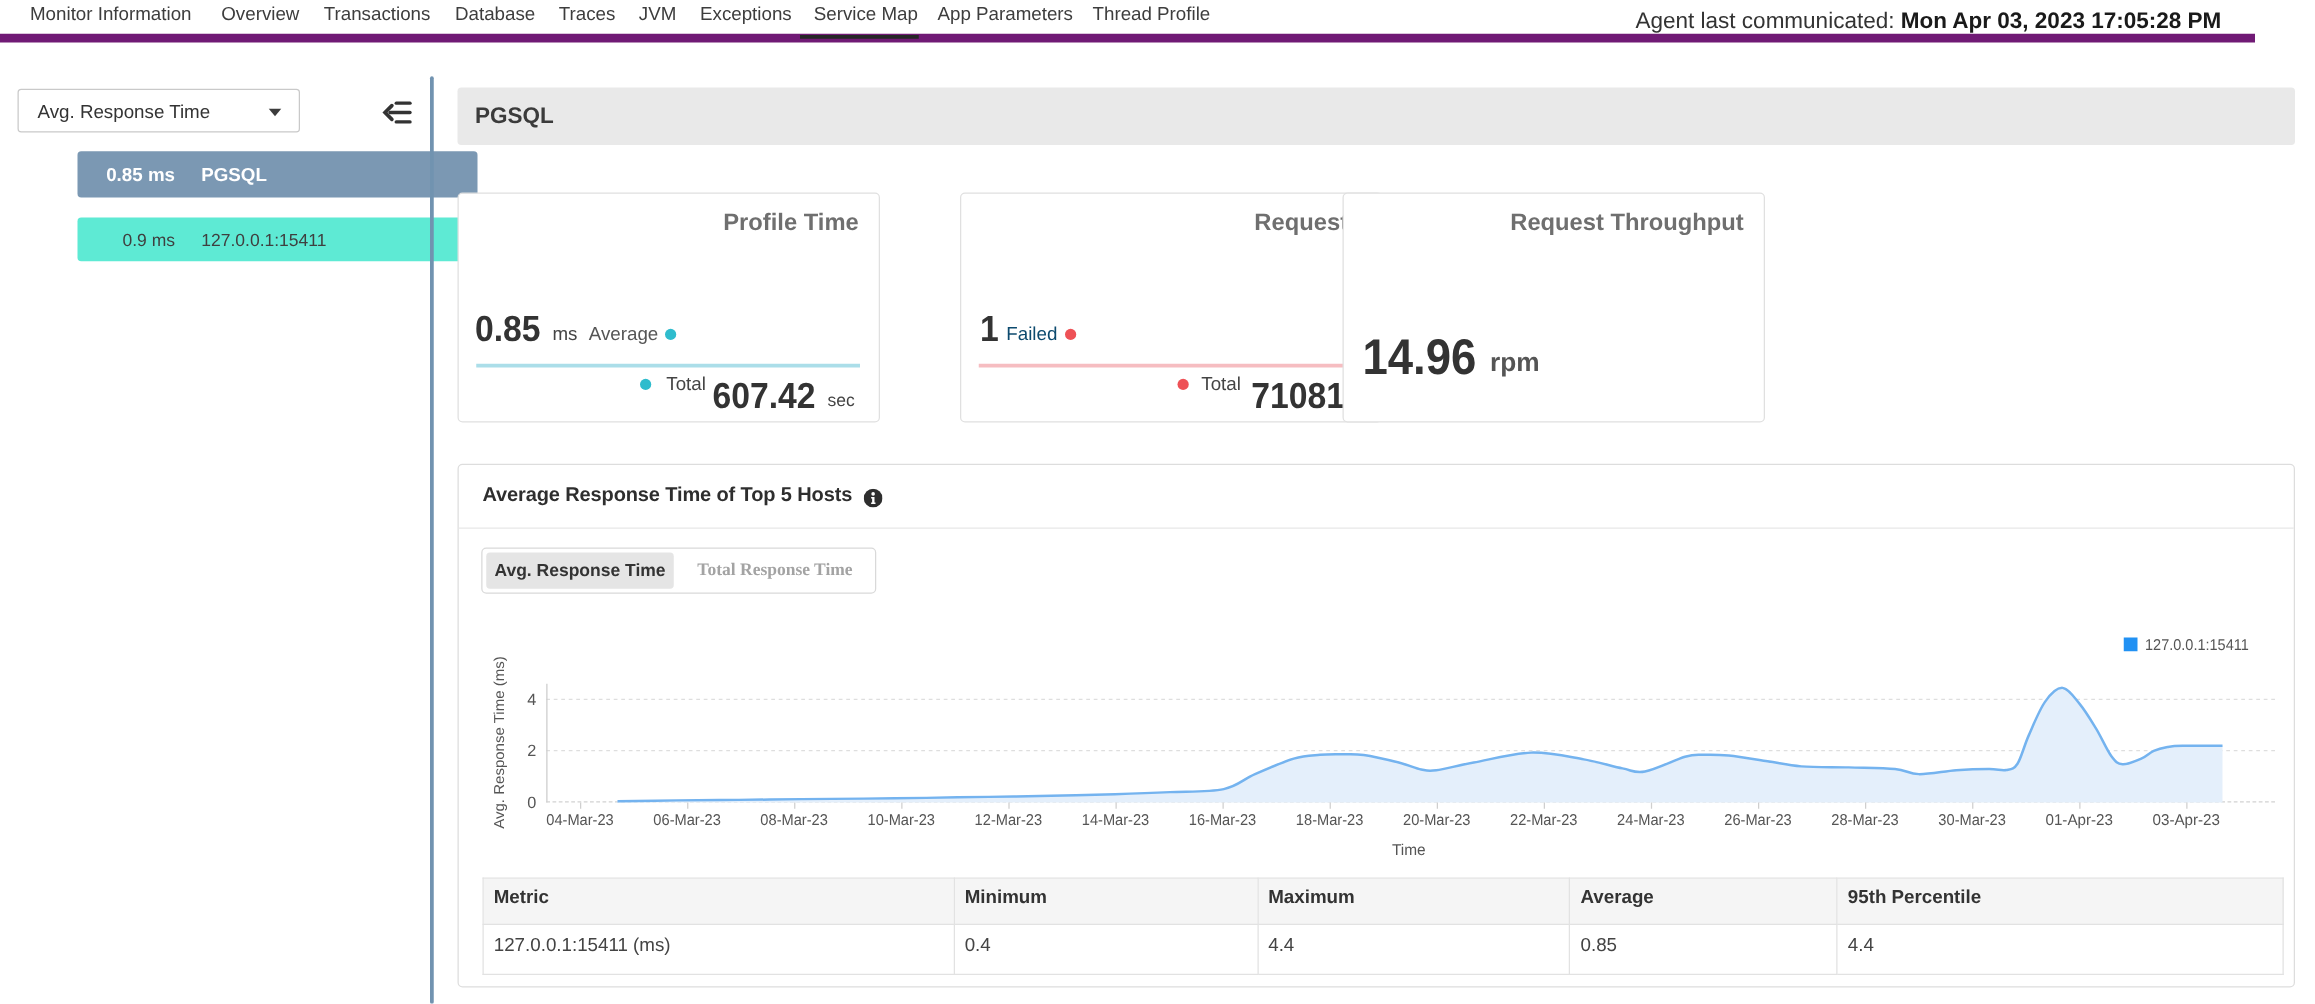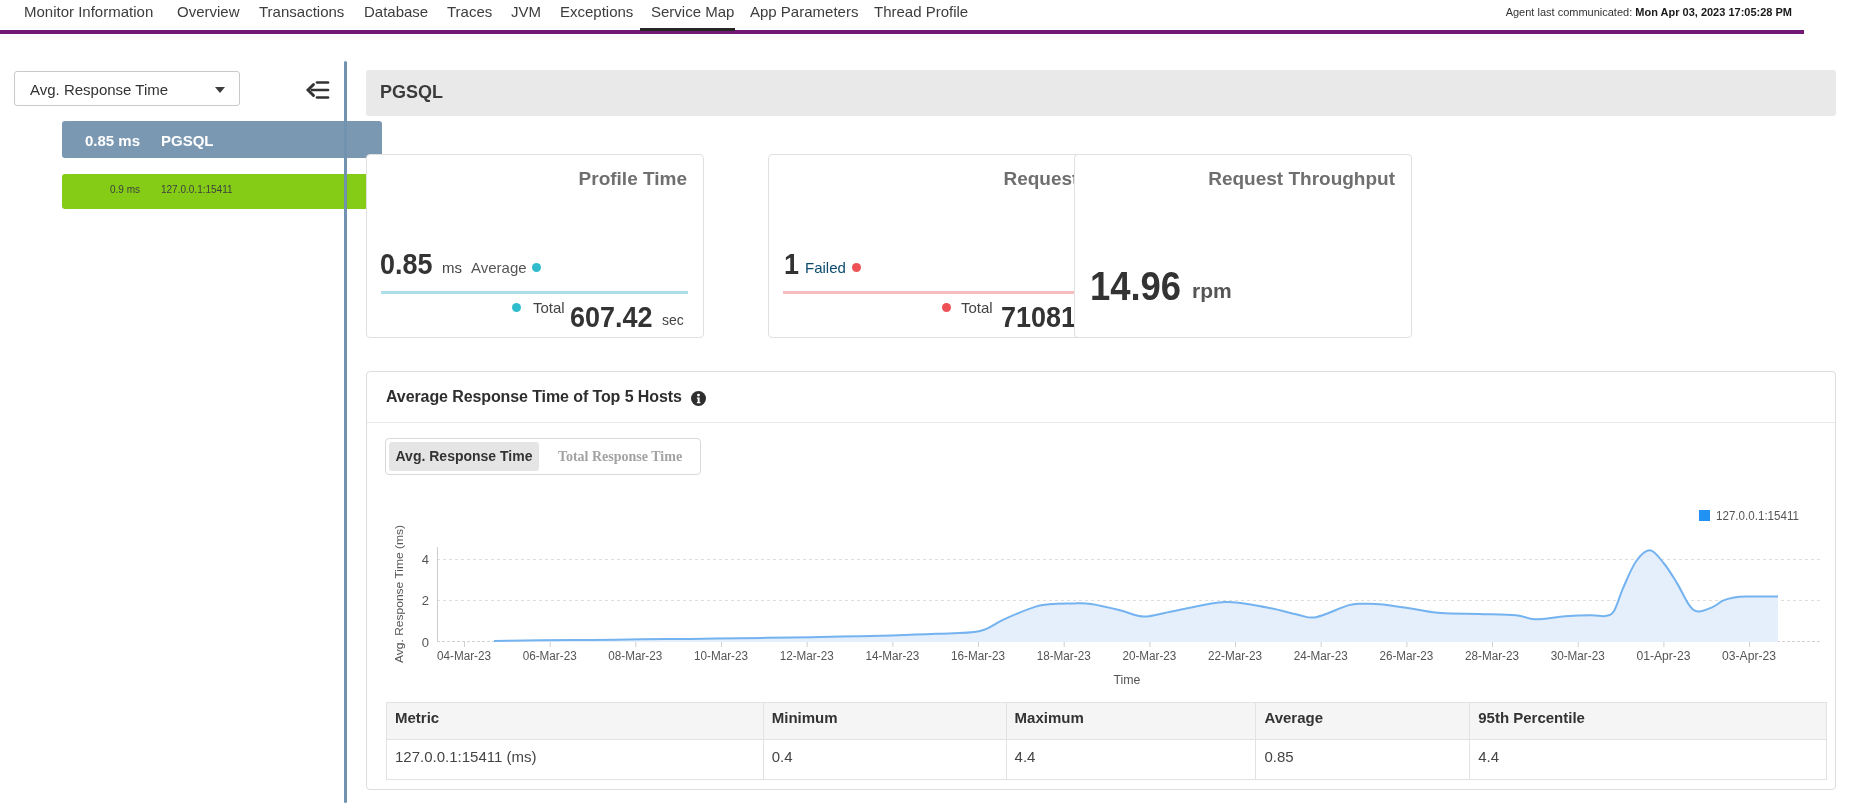--- a/index.html
+++ b/index.html
@@ -7,7 +7,7 @@
 .abs { position:absolute; }
 
 
-#nav { position:absolute; left:0; top:0; width:1804px; height:34px; border-bottom:4px solid #701a75; }
+#nav { position:absolute; left:0; top:0; width:1804px; height:34px; border-bottom:7px solid #701a75; }
 .ni { position:absolute; top:4px; font-size:15px; color:#3d3d3d; white-space:nowrap; line-height:1; }
 #smline { position:absolute; left:640px; top:28px; width:95px; height:3px; background:#262626; }
 #agent { position:absolute; right:12px; top:6px; font-size:11px; color:#333; }

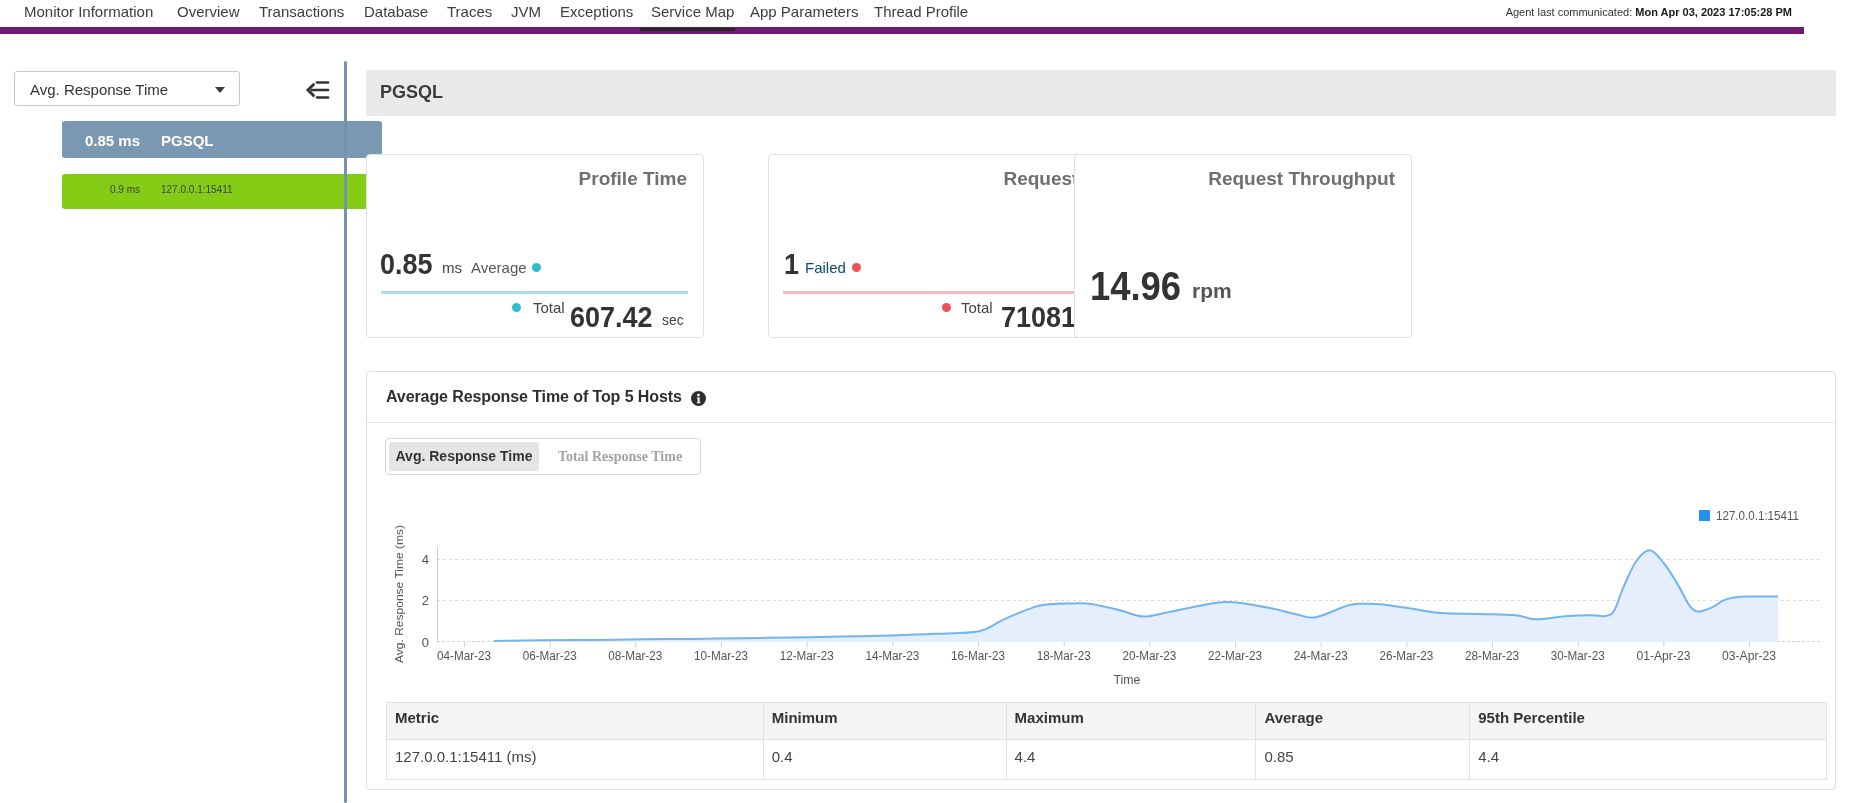--- a/index.html
+++ b/index.html
@@ -10,7 +10,7 @@
 #nav { position:absolute; left:0; top:0; width:1804px; height:34px; border-bottom:7px solid #701a75; }
 .ni { position:absolute; top:4px; font-size:15px; color:#3d3d3d; white-space:nowrap; line-height:1; }
 #smline { position:absolute; left:640px; top:28px; width:95px; height:3px; background:#262626; }
-#agent { position:absolute; right:12px; top:6px; font-size:11px; color:#333; }
+#agent { position:absolute; right:27px; top:6px; font-size:18px; color:#333; }
 #agent b { color:#1a1a1a; }
 
 

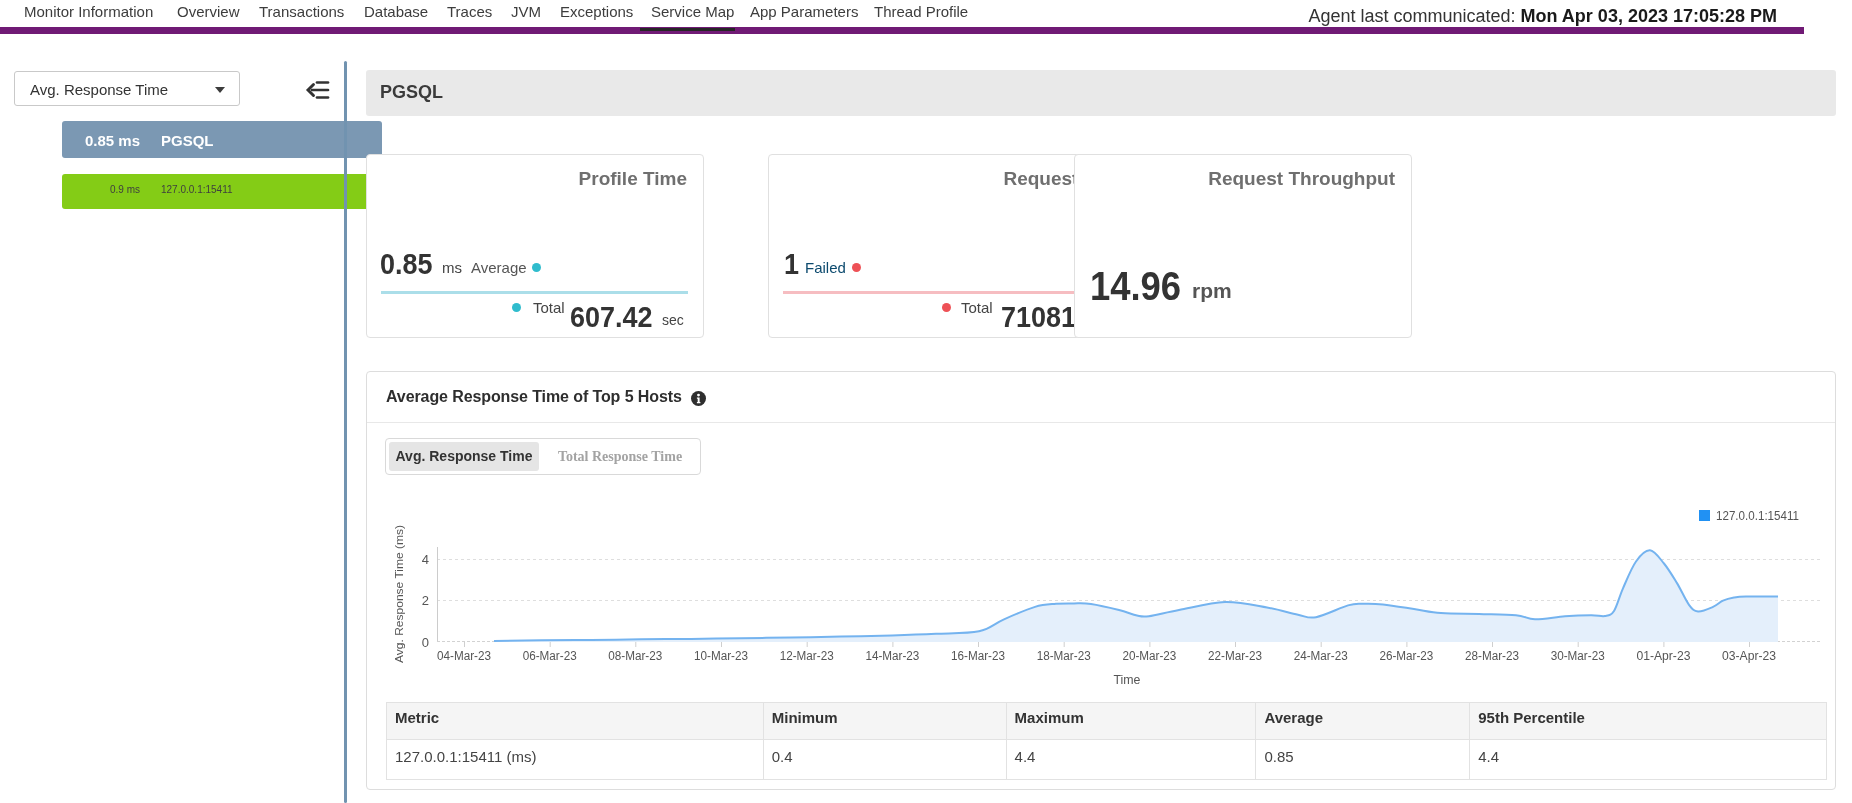--- a/index.html
+++ b/index.html
@@ -22,7 +22,7 @@
 .sideitem .lbl { position:absolute; left:99px; top:0; }
 #item1 { top:121px; height:37px; background:#7b98b3; color:#fff; font-weight:bold; font-size:15px; }
 #item1 .val,#item1 .lbl { top:11px; }
-#item2 { top:174px; height:35px; background:#84cc16; color:#3f3f3f; font-size:10px; }
+#item2 { top:174px; height:35px; background:#5eead4; color:#3f3f3f; font-size:14px; }
 #item2 .val,#item2 .lbl { top:10px; }
 #vdiv { position:absolute; left:344px; top:61px; width:3px; height:742px; background:#7193b0; border-radius:2px; }
 

